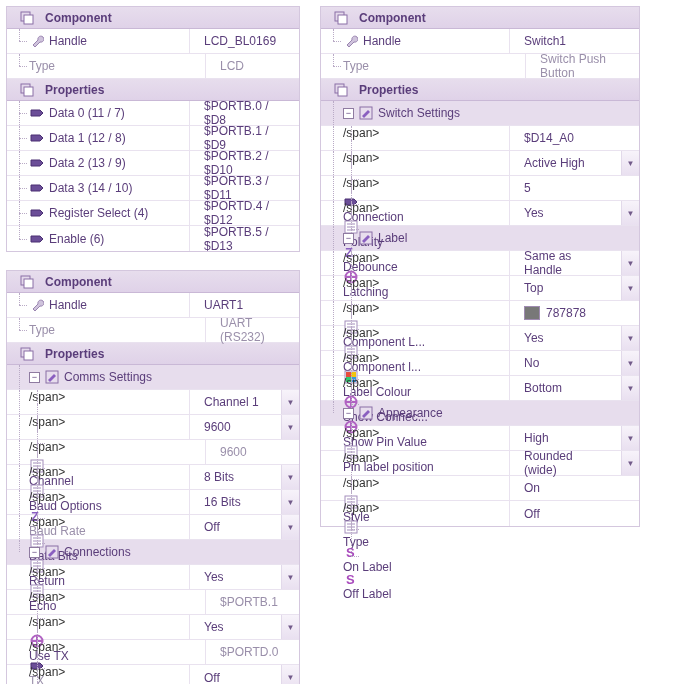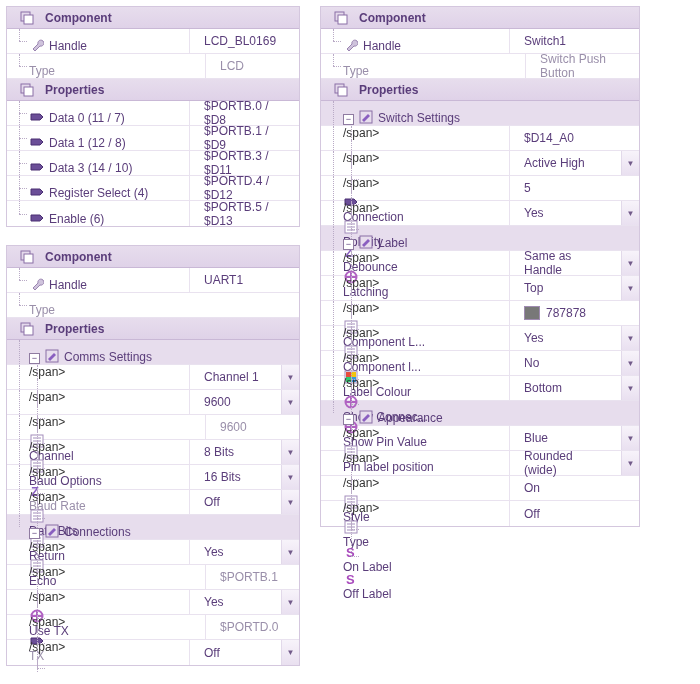--- a/index.html
+++ b/index.html
@@ -14,7 +14,7 @@
   .row { display:flex; align-items:stretch; height:25px; border-bottom:1px solid #e9e2ef; }
   .row:last-child { border-bottom:none; }
 
-  .tree-cell { display:flex; align-items:flex-end; flex:0 0 182px; padding-left:4px; position:relative; }
+  .tree-cell { display:flex; align-items:center; flex:0 0 182px; padding-left:4px; position:relative; }
   .wide .tree-cell { flex:0 0 188px; }
 
   .grp-row { background:#e7dded; }

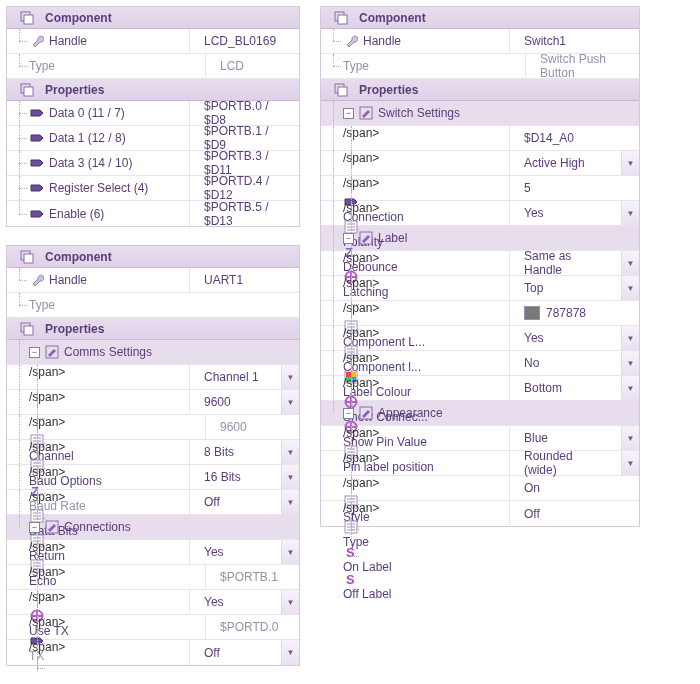--- a/index.html
+++ b/index.html
@@ -118,6 +118,18 @@
                   <polygon points="1,4 10,4 13,7 10,10 1,10" fill="#6b4e97" stroke="#4a2f72"></polygon>
                 </svg>
               </span>
+              <span class="label">Data 2 (13 / 9)</span>
+            </div>
+            <div class="val-cell">$PORTB.2 / $D10</div>
+          </div>
+          <div class="row">
+            <div class="tree-cell">
+              <span class="indent h"></span>
+              <span class="ico">
+                <svg width="14" height="14">
+                  <polygon points="1,4 10,4 13,7 10,10 1,10" fill="#6b4e97" stroke="#4a2f72"></polygon>
+                </svg>
+              </span>
               <span class="label">Data 3 (14 / 10)</span>
             </div>
             <div class="val-cell">$PORTB.3 / $D11</div>

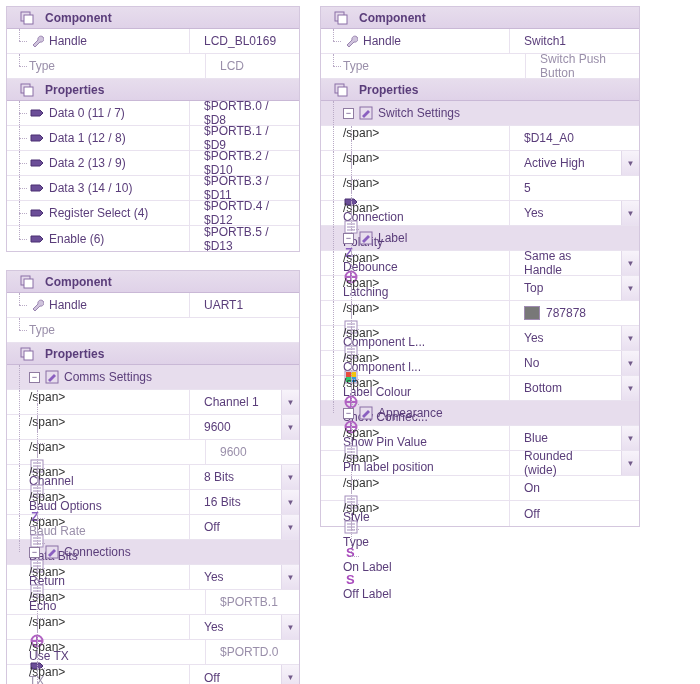--- a/index.html
+++ b/index.html
@@ -188,6 +188,7 @@
             <span class="indent h last"></span>
             <span class="label dim">Type</span>
           </div>
+        <div class="val-cell dim">UART (RS232)</div>
       </div>
       <div class="section-hdr">
         <span class="ico">

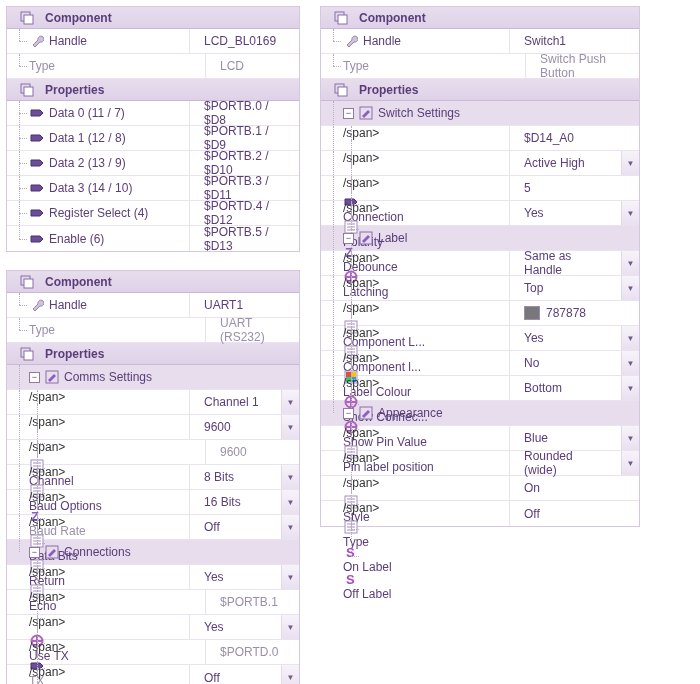--- a/index.html
+++ b/index.html
@@ -595,7 +595,7 @@
                   </svg>
                 </span><span class="label">Style</span></span>
             </div>
-            <div class="val-cell">Blue</div>
+            <div class="val-cell">High</div>
             <div class="dd">▼</div>
           </div>
           <div class="row">

